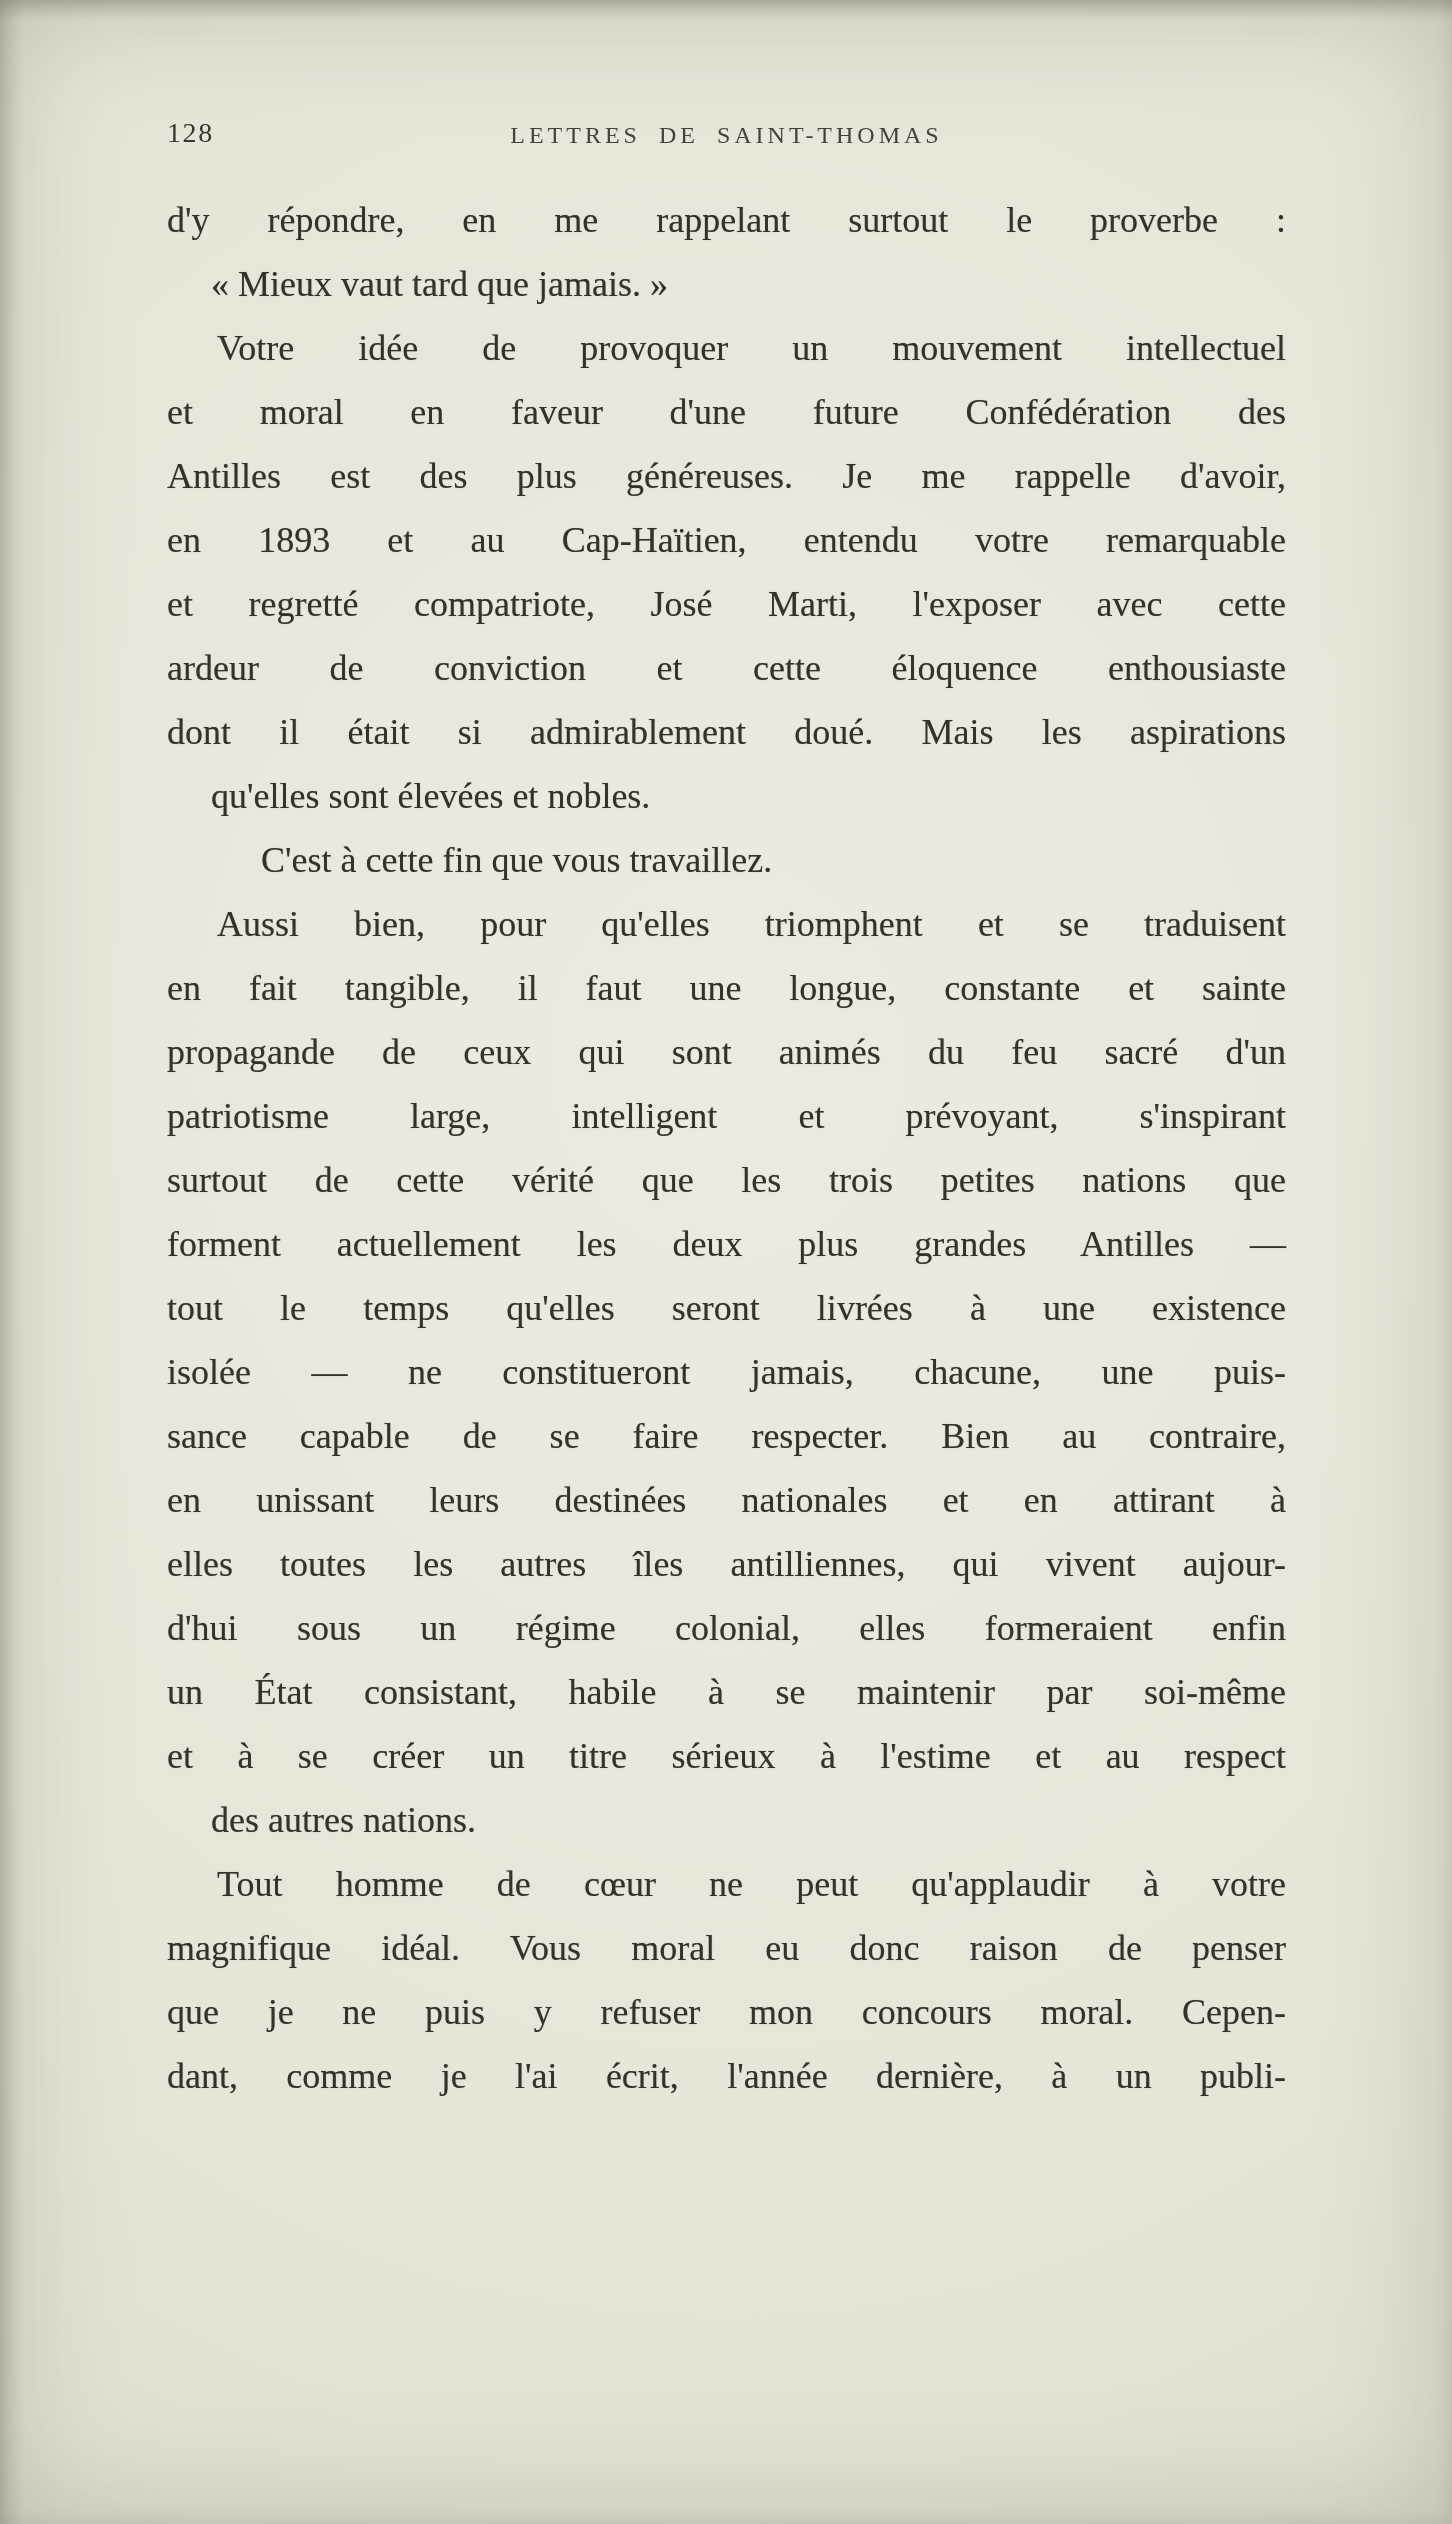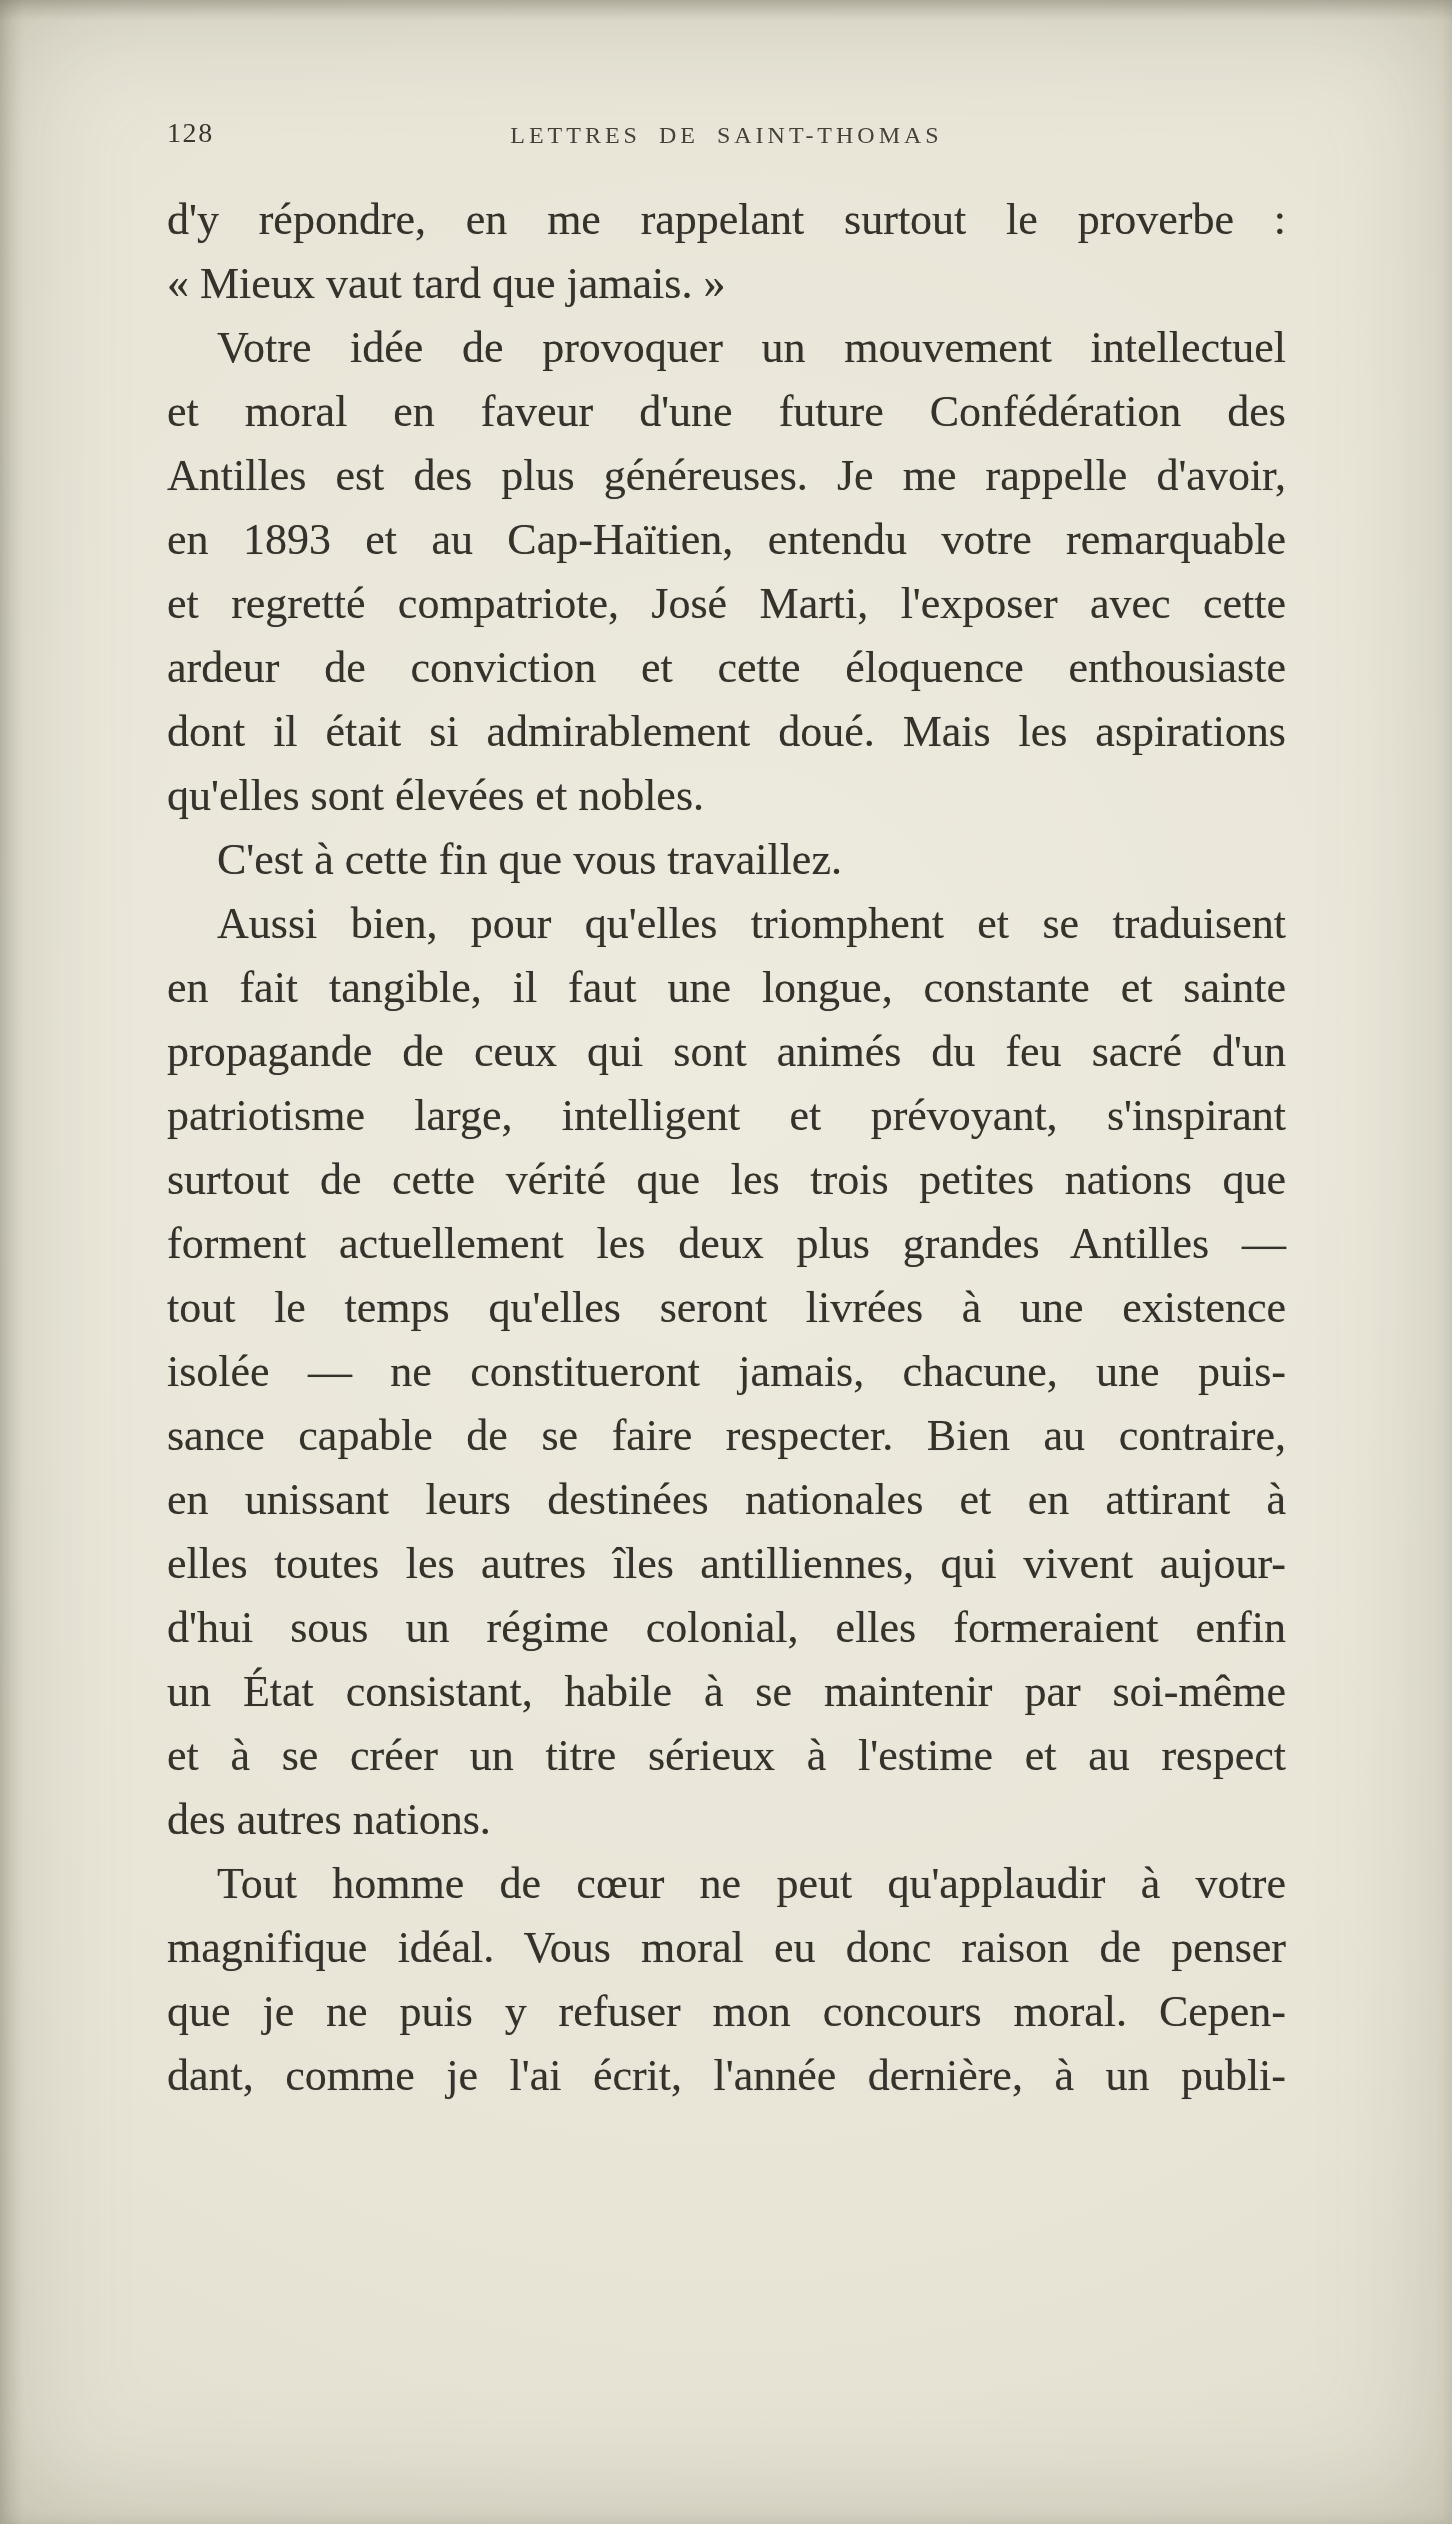--- a/index.html
+++ b/index.html
@@ -72,7 +72,7 @@
     top: 188px;
     left: 167px;
     width: 1119px;
-    font-size: 44px;
+    font-size: 36px;
     line-height: 64px;
     color: #34322b;
     text-shadow: 0 0 0.8px rgba(52, 50, 42, 0.45);

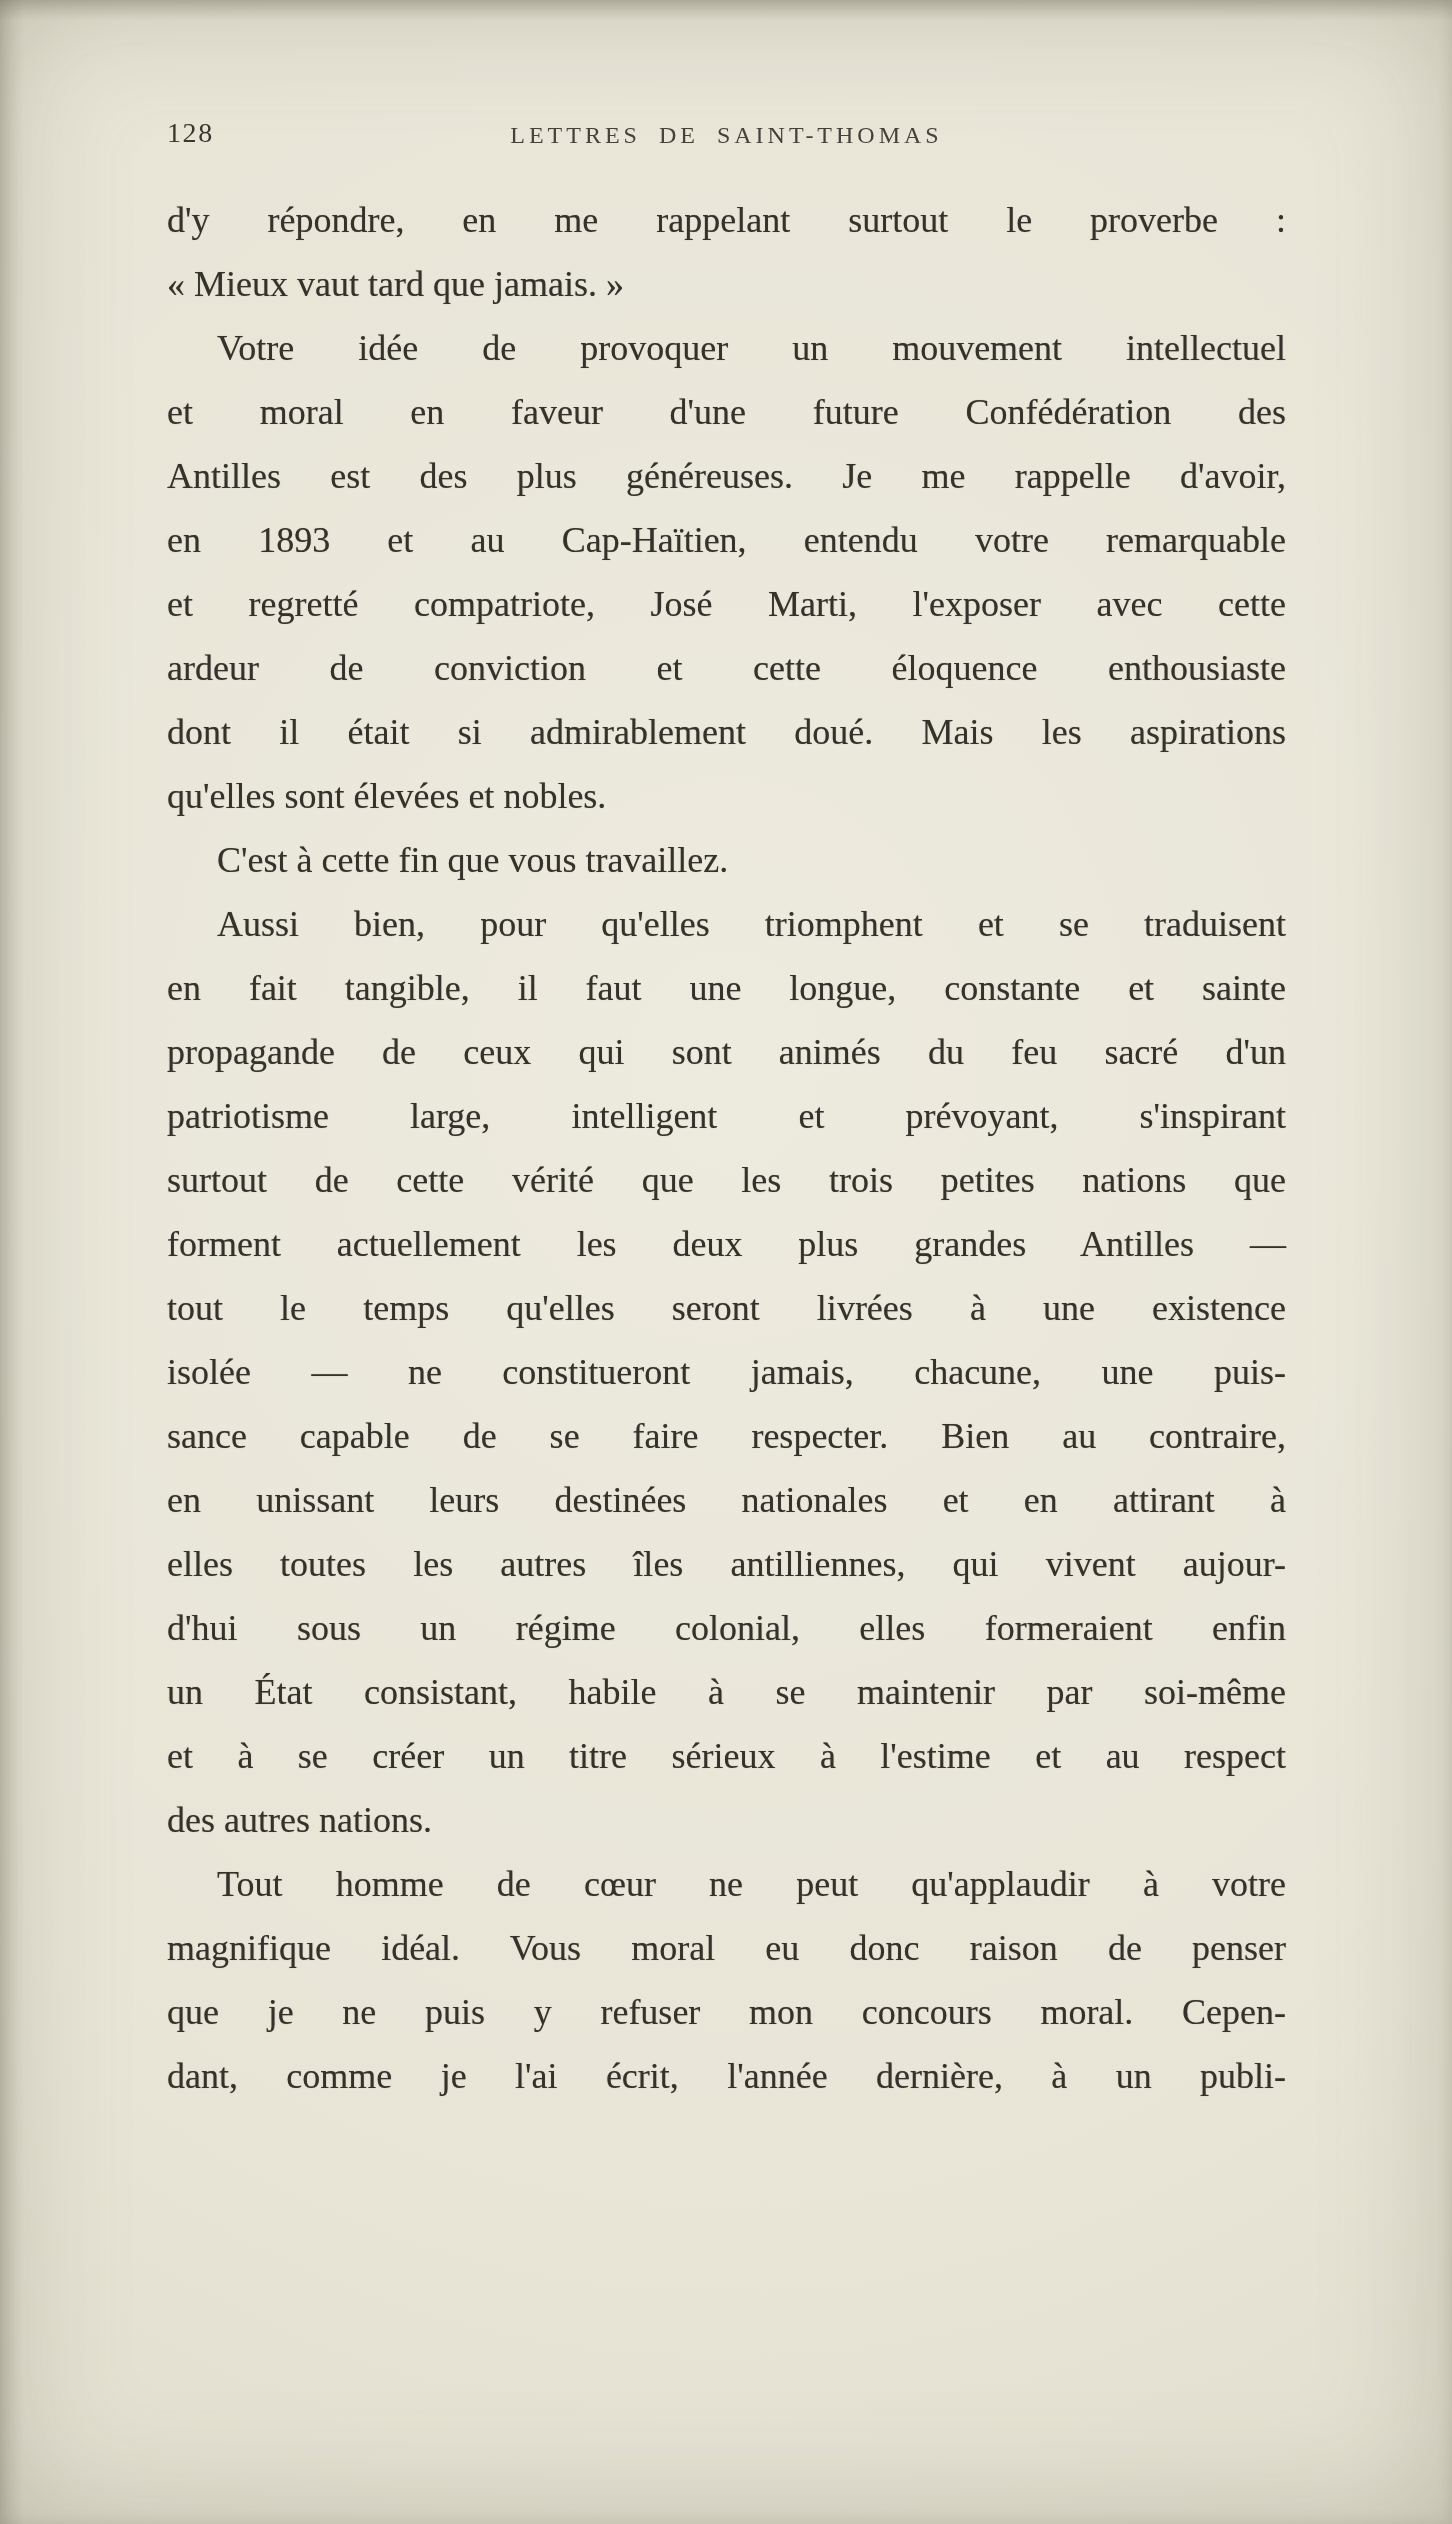--- a/index.html
+++ b/index.html
@@ -87,6 +87,7 @@
 
   .line.no-just {
     text-align-last: left;
+    margin-left: 44px;
   }
 
   .paragraph.indent .line:first-child {

